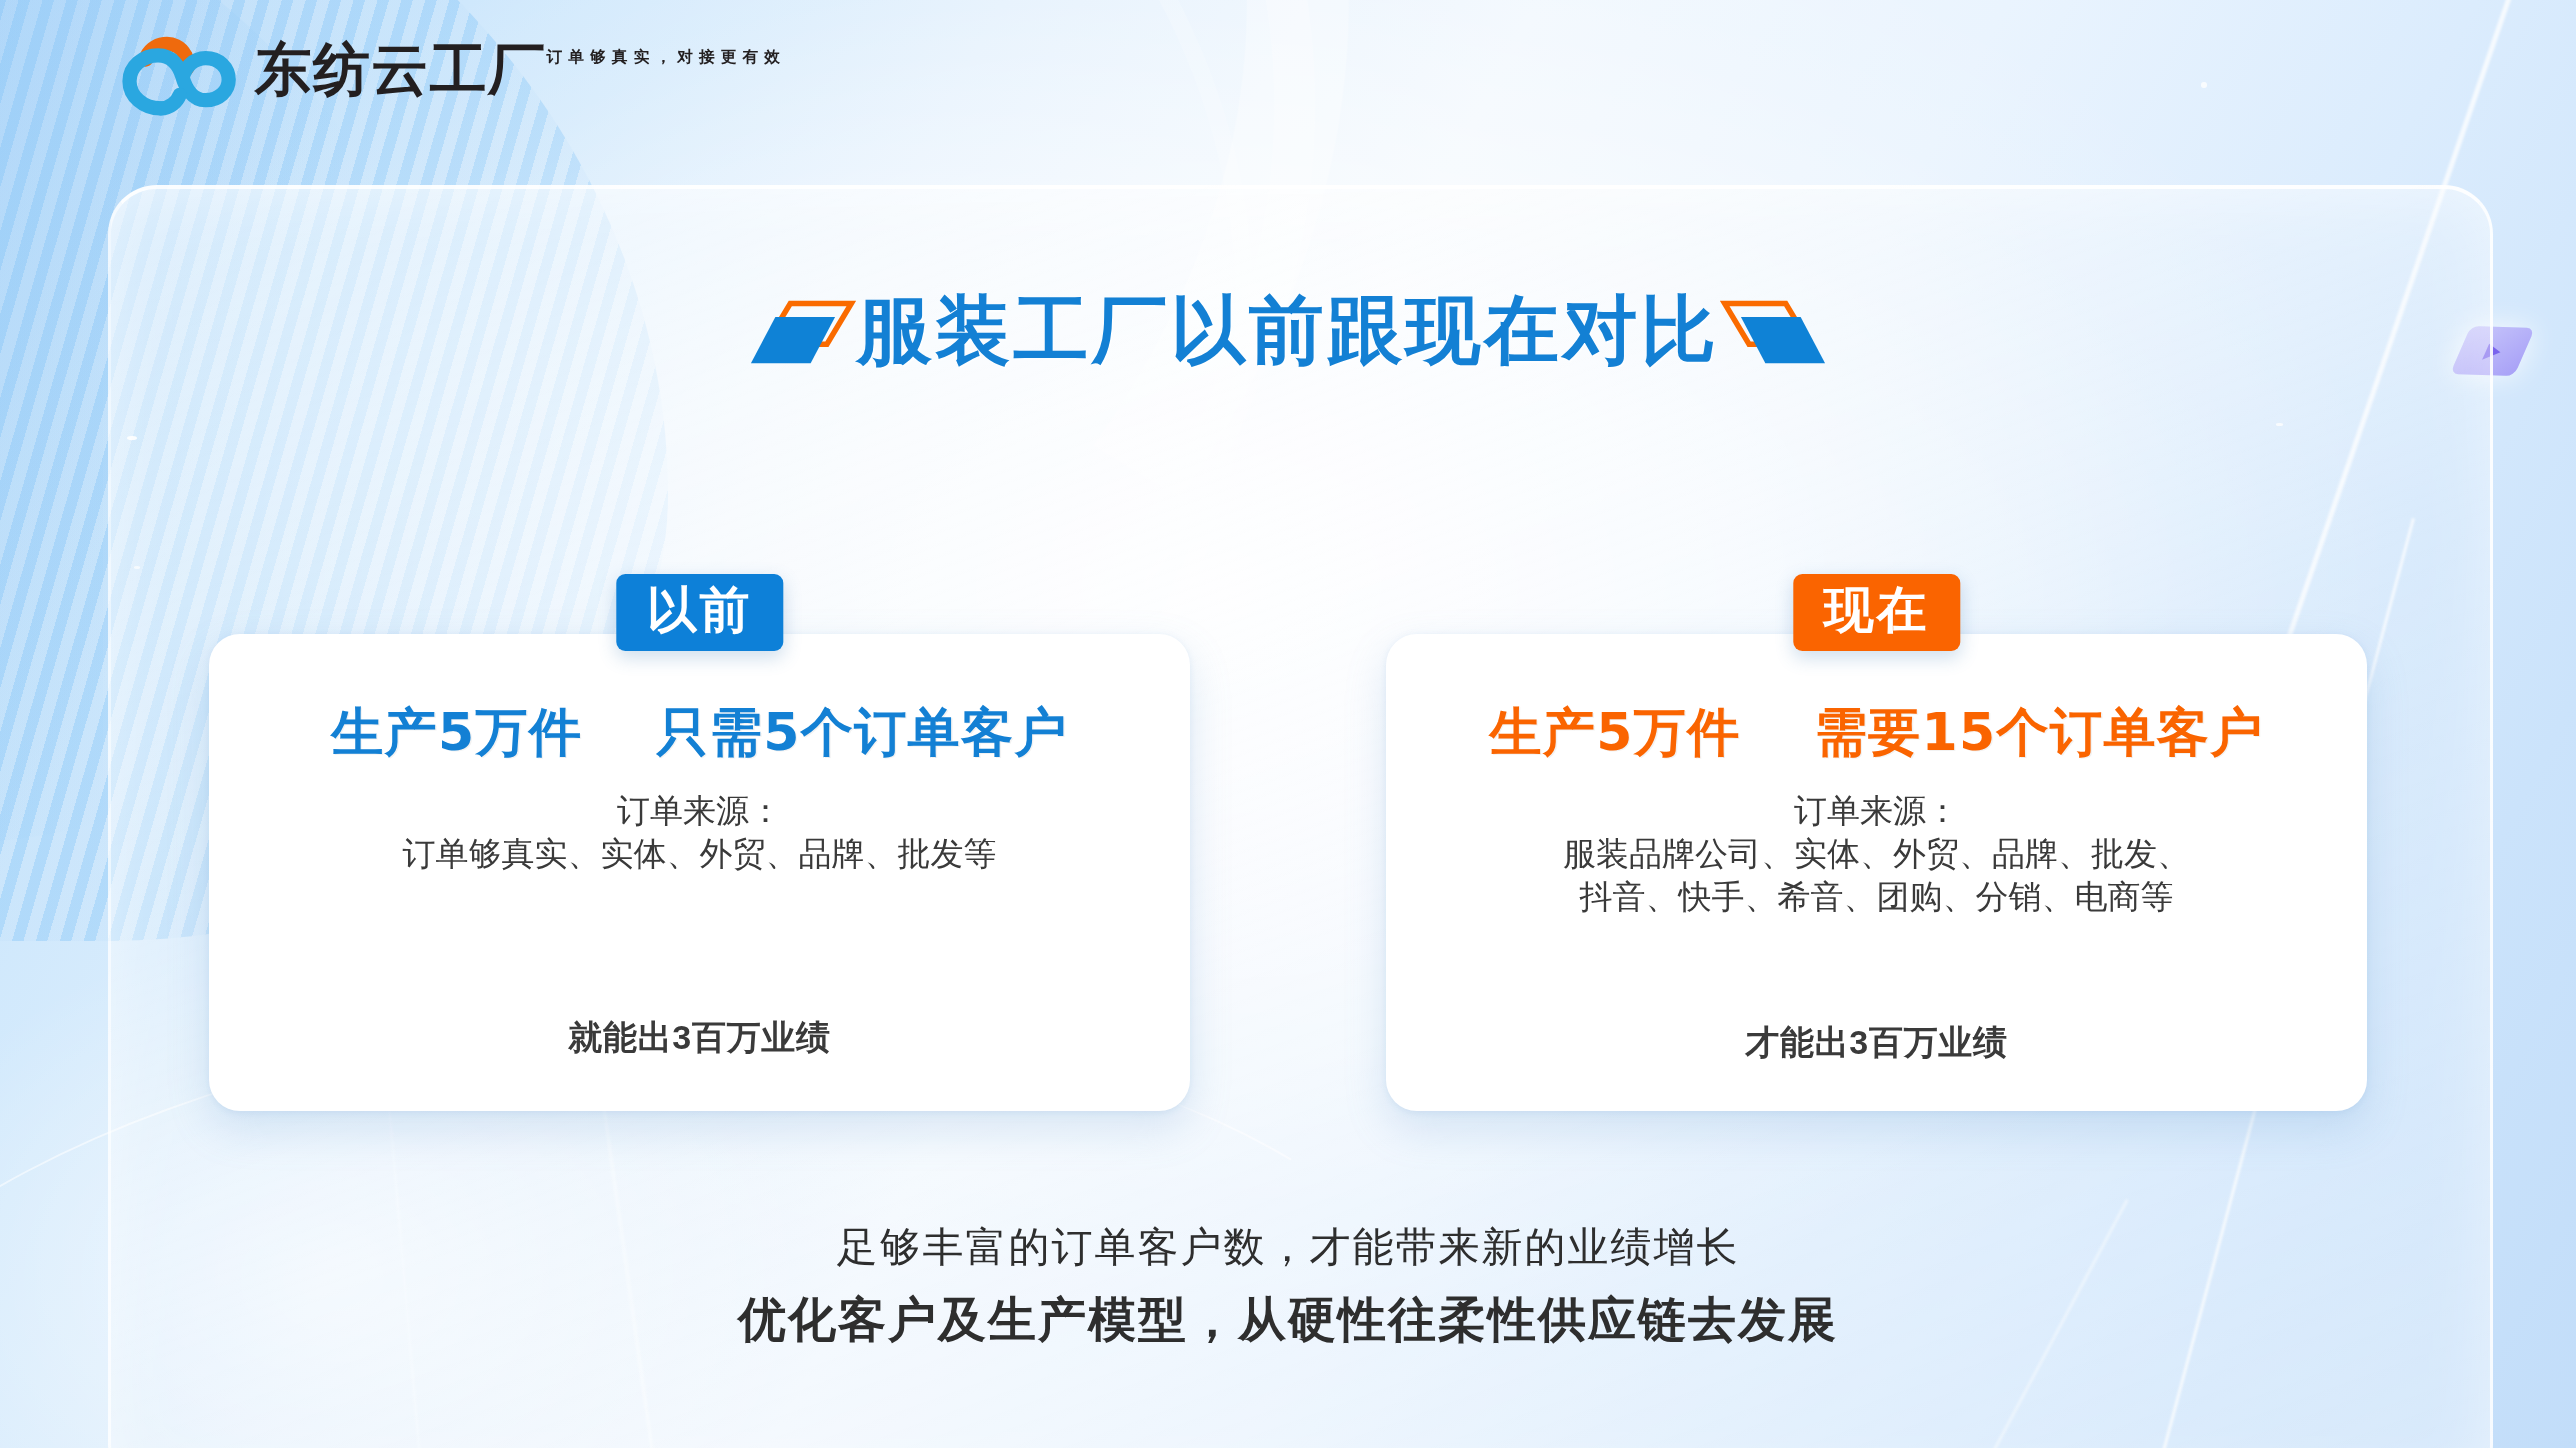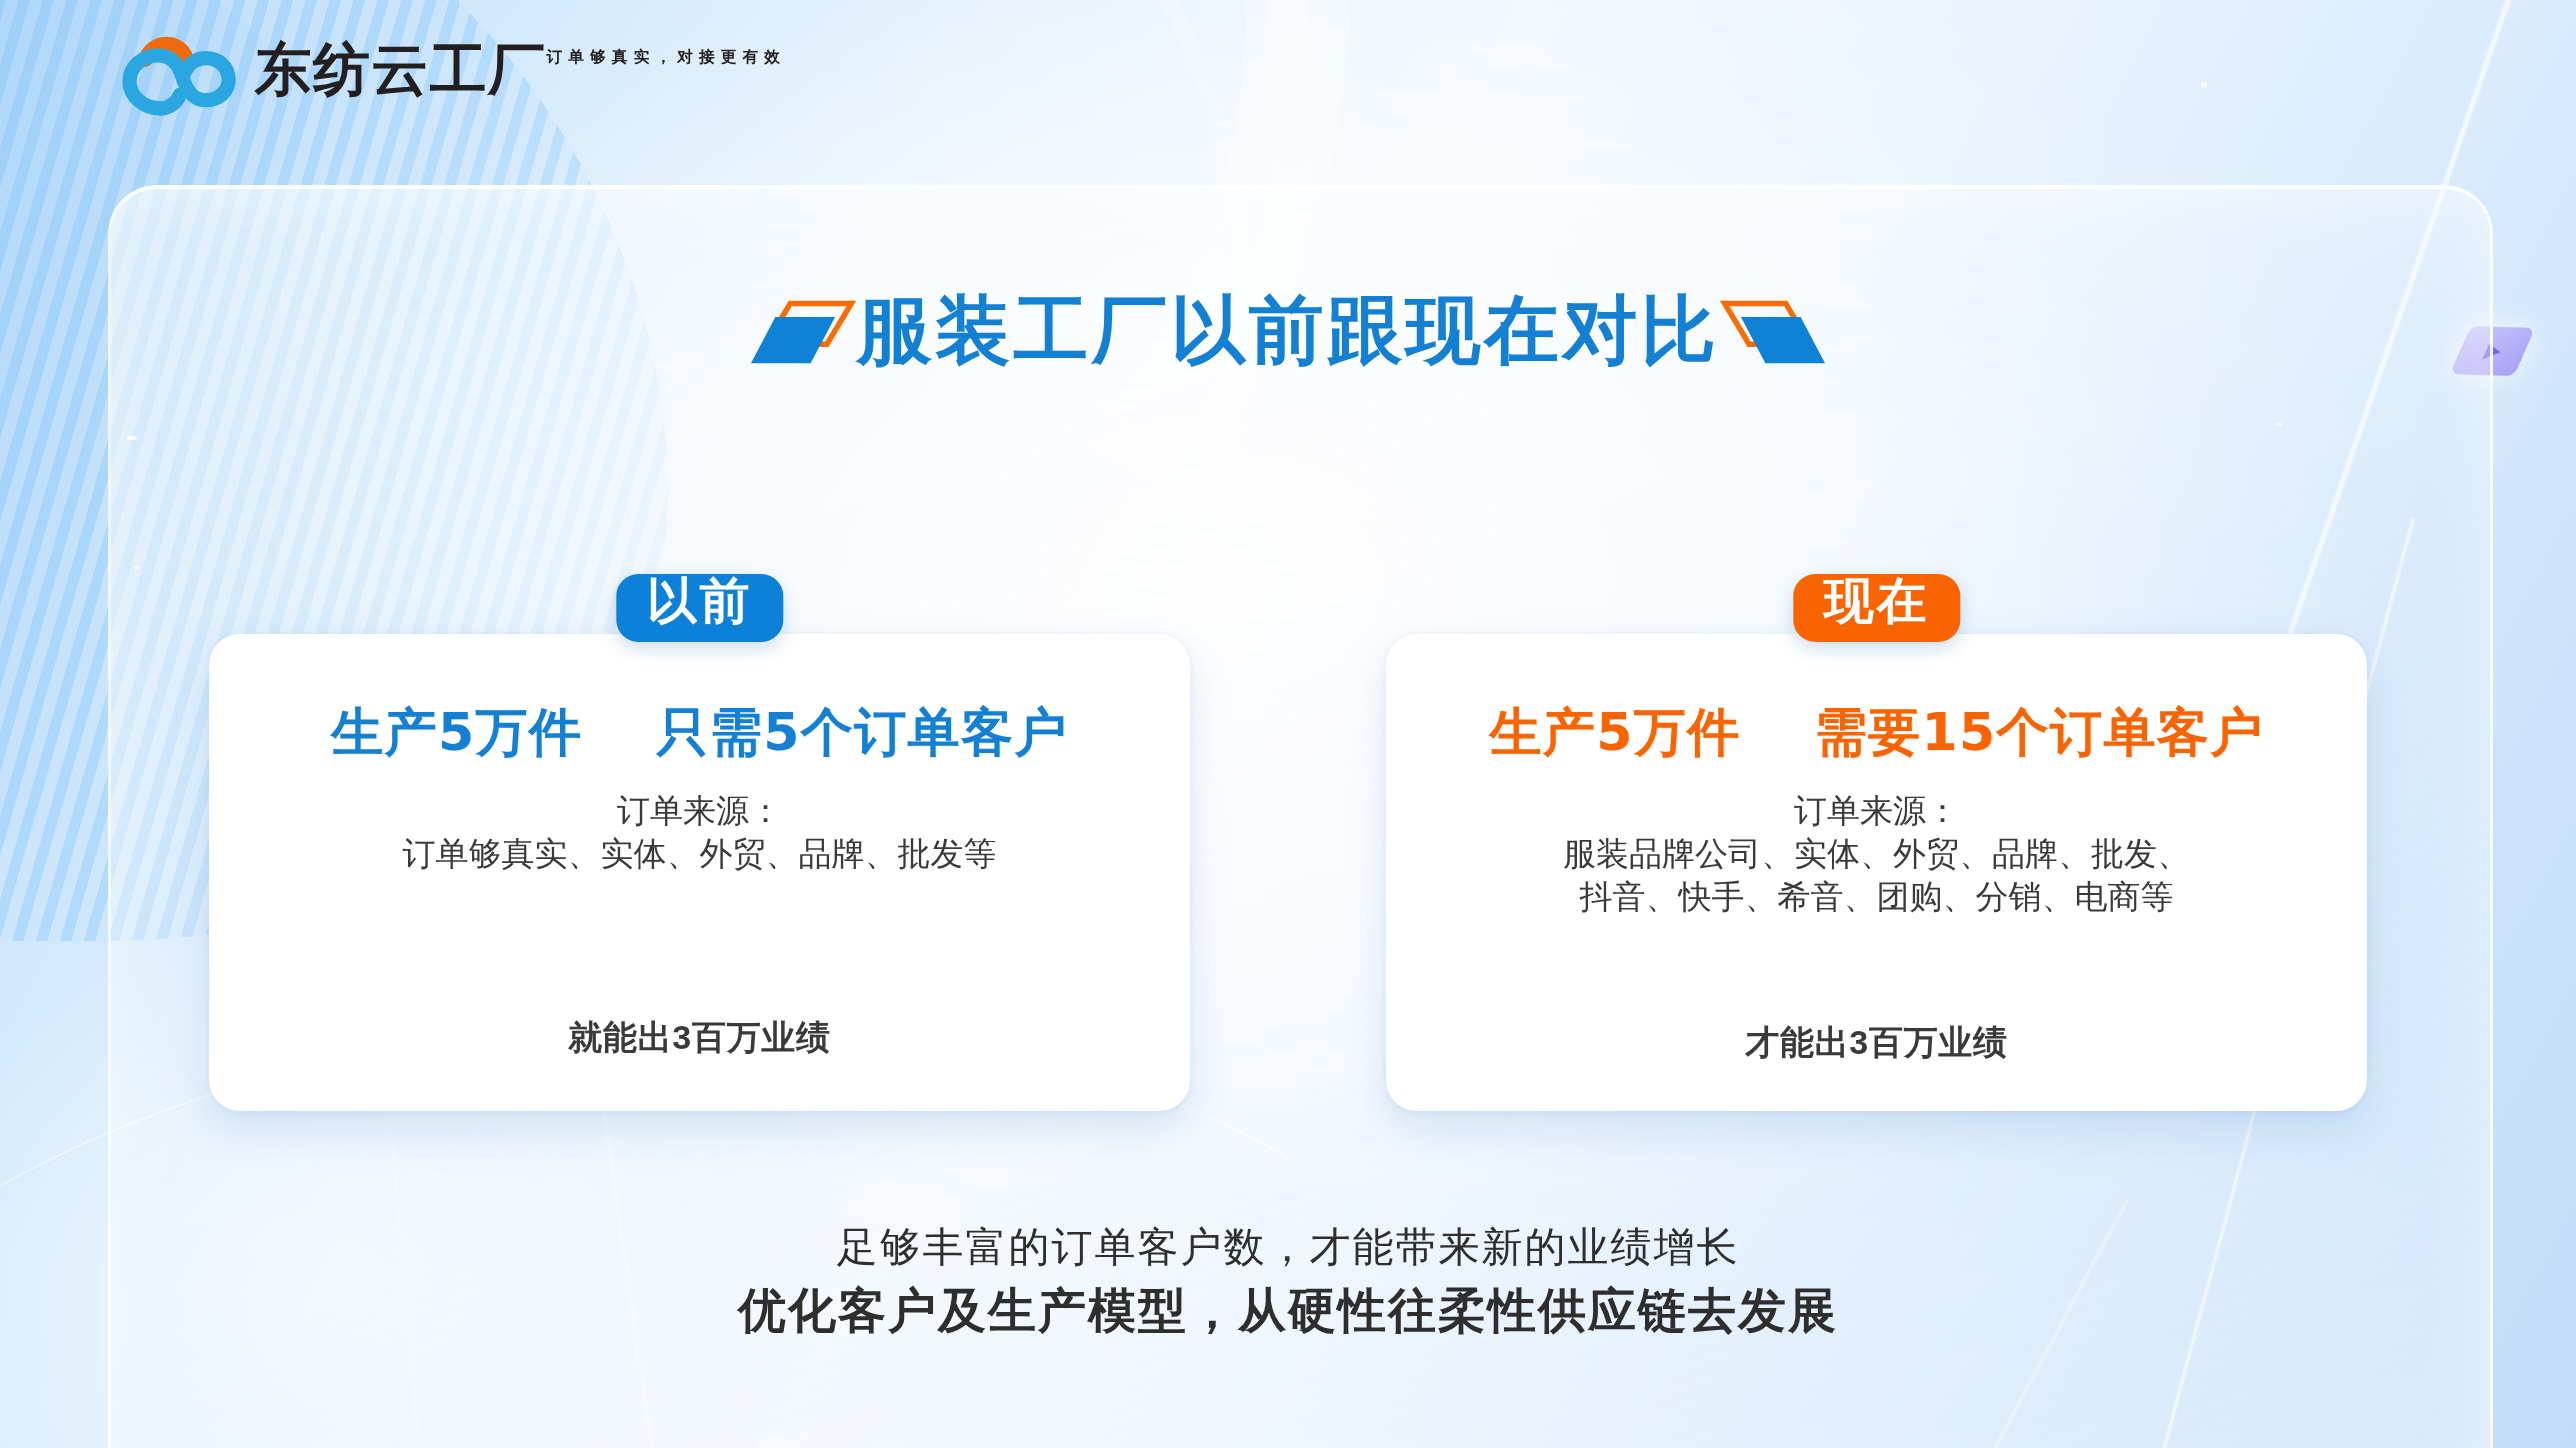--- a/index.html
+++ b/index.html
@@ -190,7 +190,7 @@
   }
   .badge{
     position:absolute;top:-60px;left:50%;transform:translateX(-50%);
-    padding:2px 31px 15px;border-radius:22px;
+    padding:11px 31px 15px;border-radius:9px;
     color:#fff;font-size:50px;font-weight:bold;letter-spacing:2.7px;line-height:1.02;
     font-family:"DejaVu Sans","Liberation Sans",sans-serif;
     white-space:nowrap;

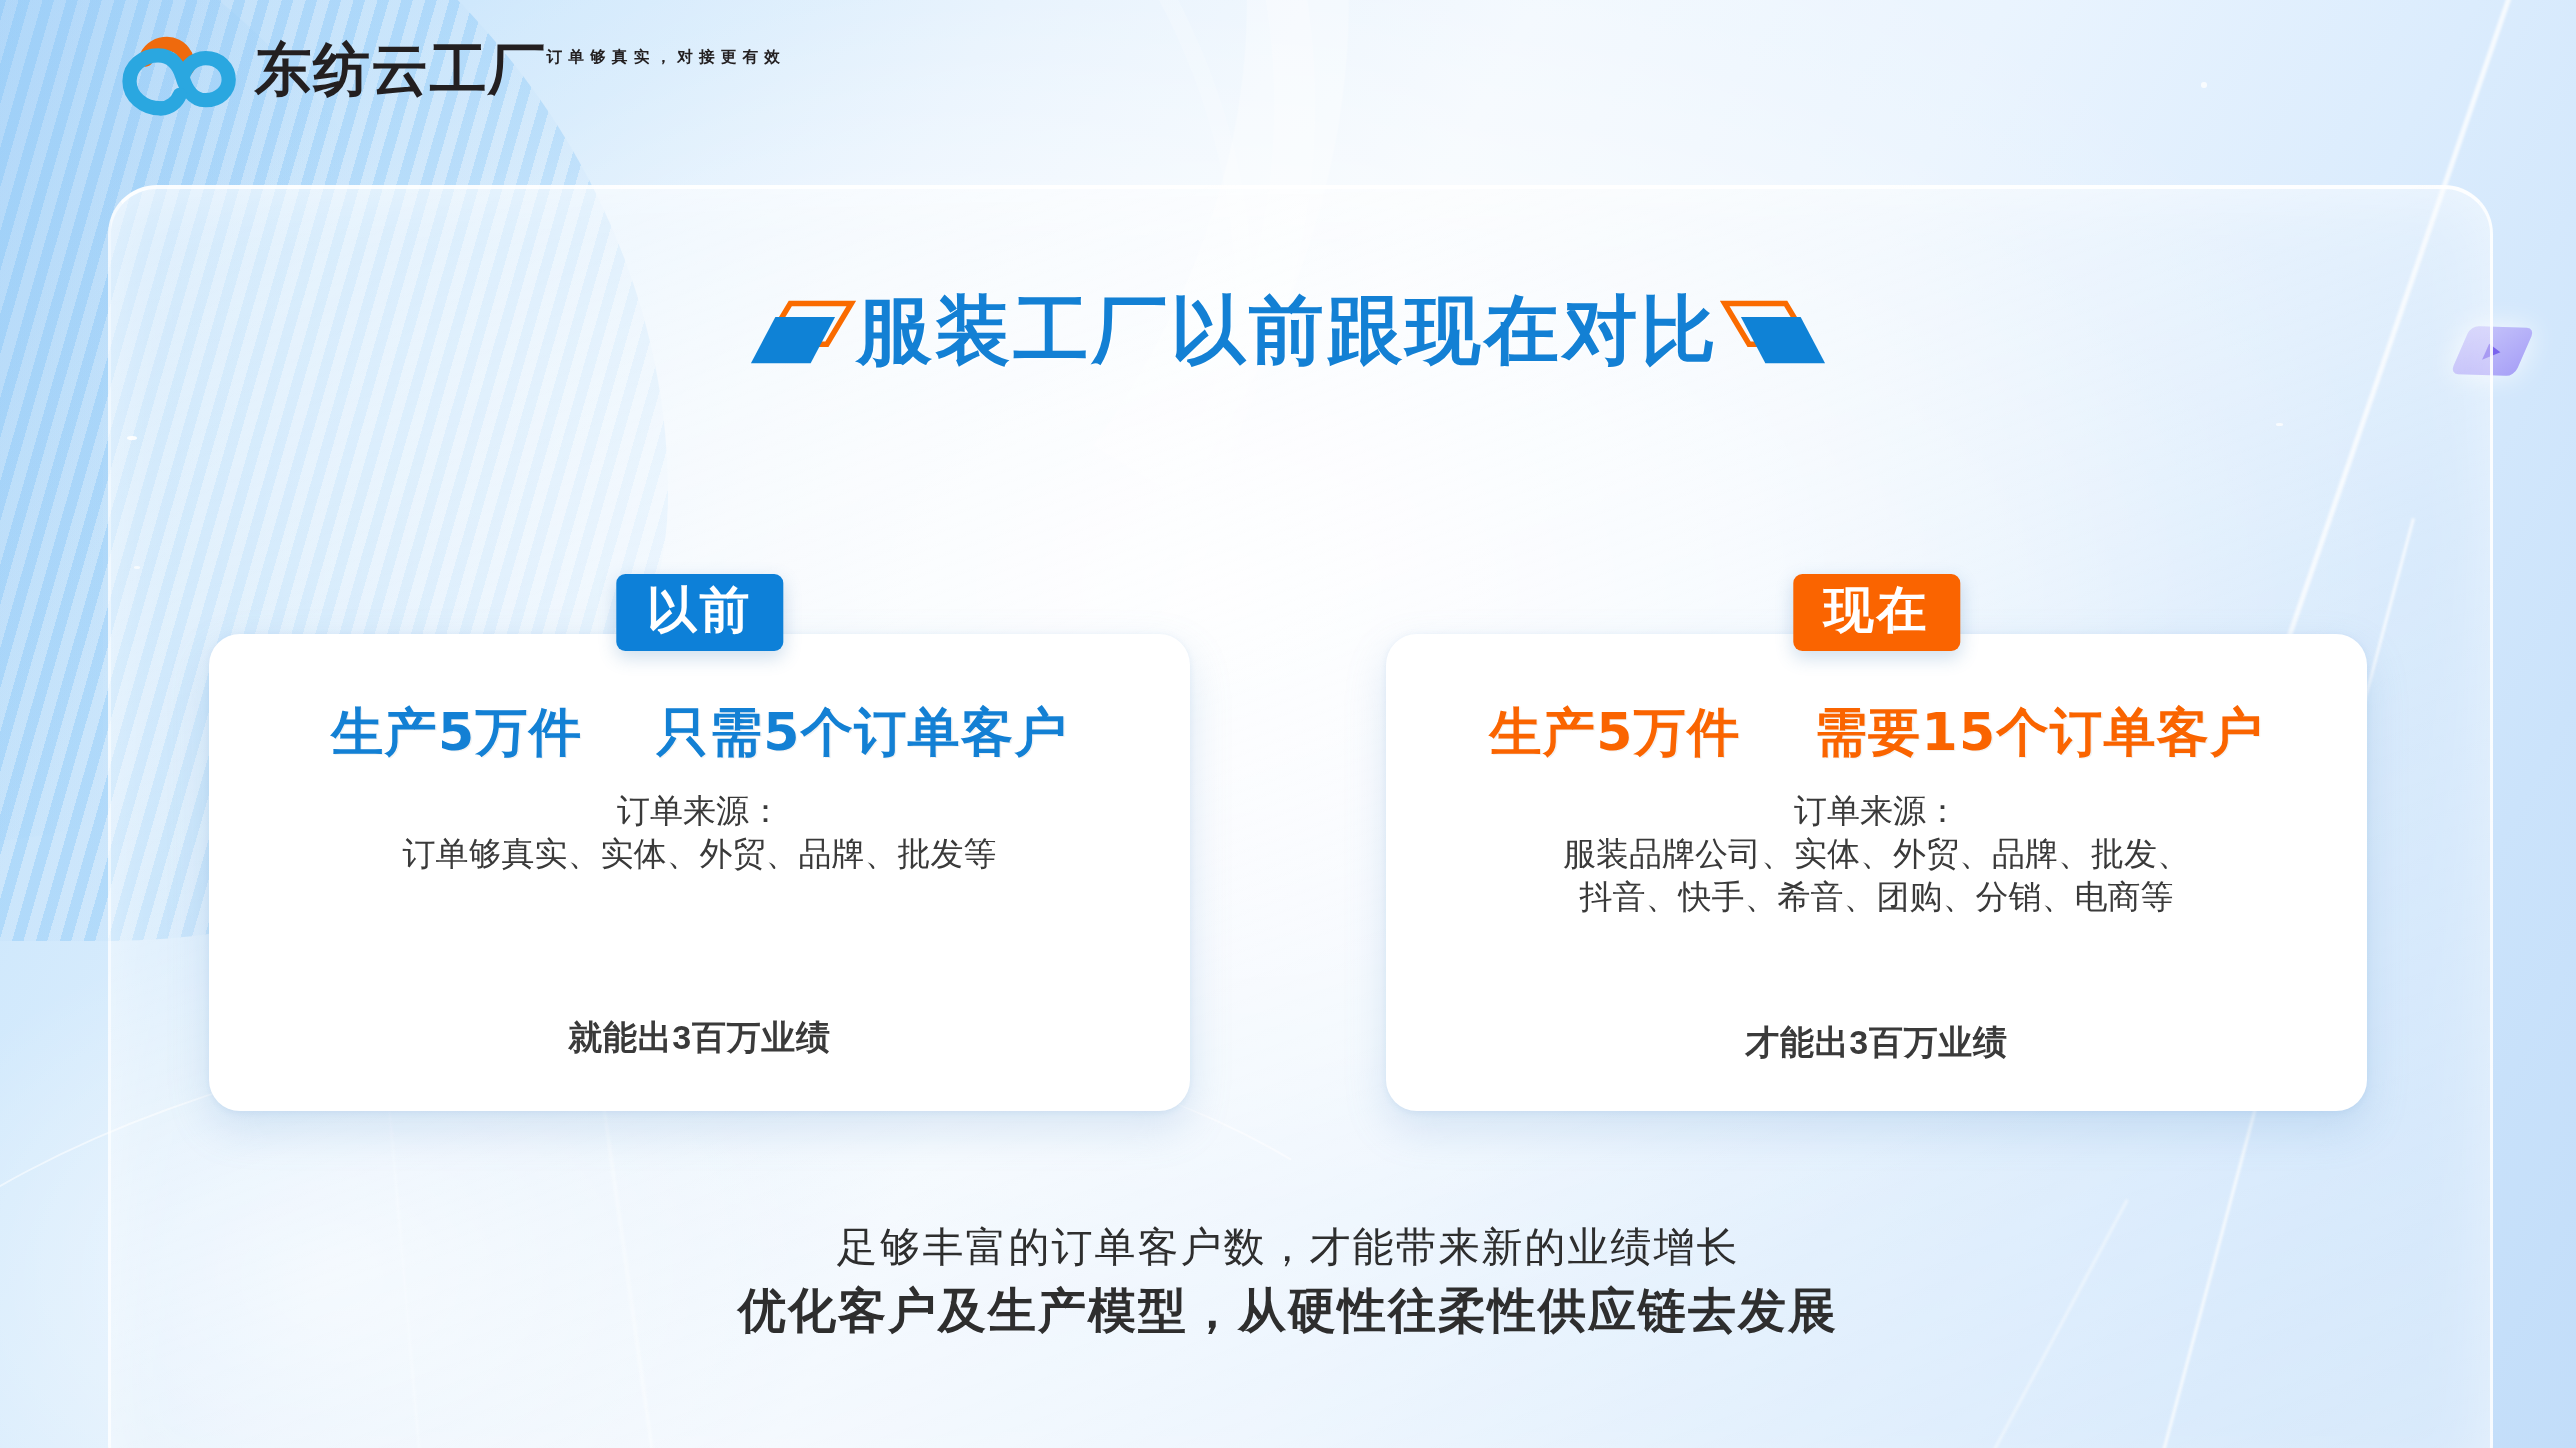--- a/index.html
+++ b/index.html
@@ -227,7 +227,7 @@
   
   .footer{
     position:absolute;left:0;top:1220px;width:100%;
-    display:flex;flex-direction:column;align-items:center;gap:4px;
+    display:flex;flex-direction:column;align-items:center;gap:13px;
   }
   .footer-line{
     font-size:41px;color:#2e2e2e;letter-spacing:2px;

